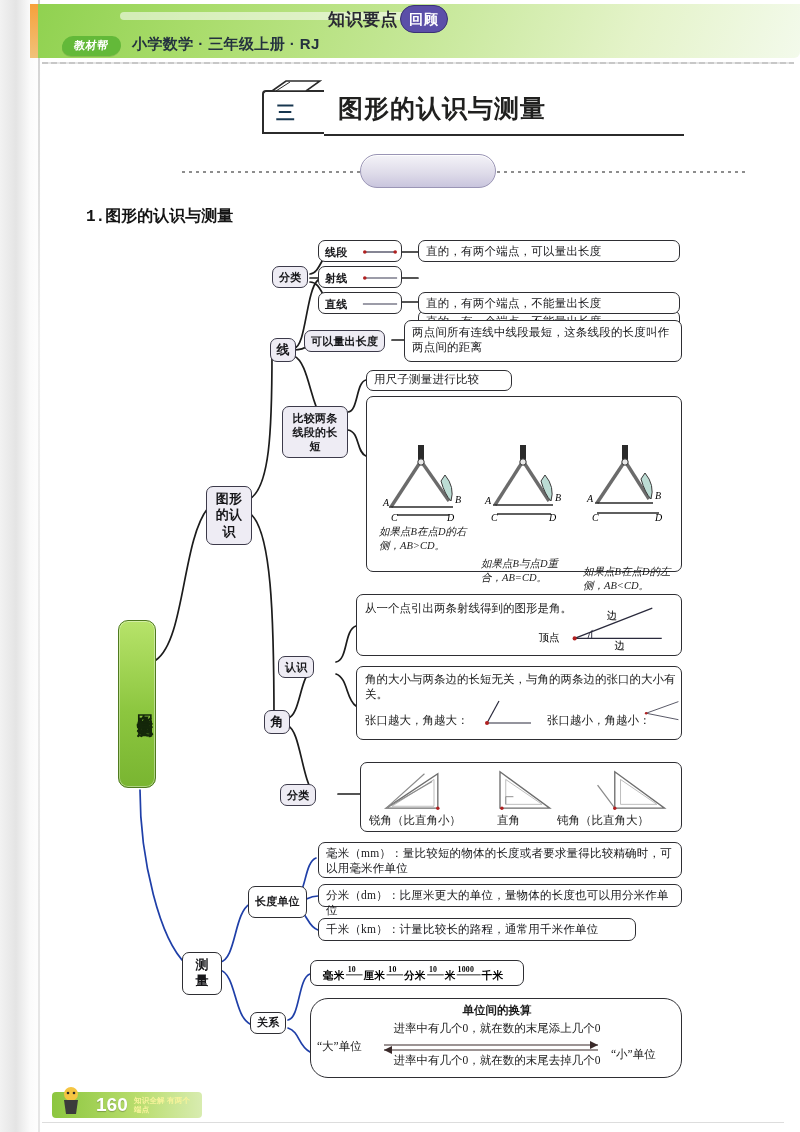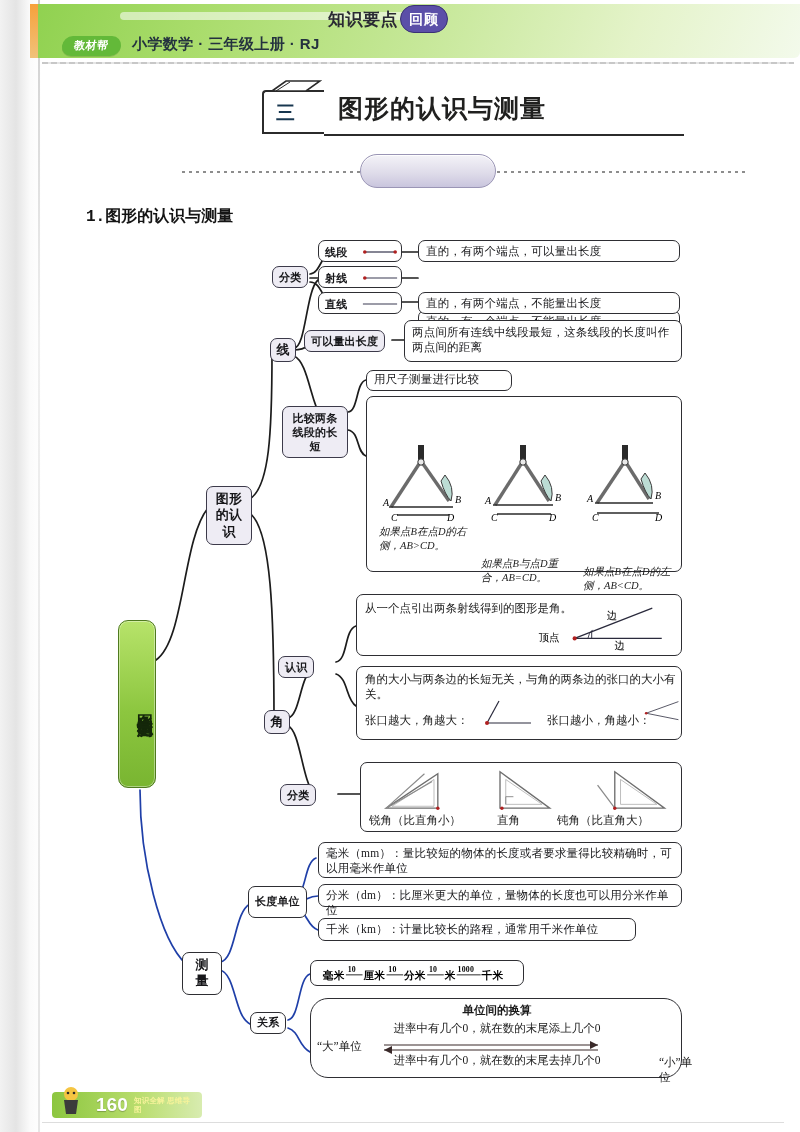--- a/index.html
+++ b/index.html
@@ -481,7 +481,7 @@
   <div class="n-txt" style="position:absolute; left:0; top:4px; width:372px; text-align:center; font-weight:bold;">单位间的换算</div>
   <div class="n-txt" style="position:absolute; left:0; top:22px; width:372px; text-align:center;">进率中有几个0，就在数的末尾添上几个0</div>
   <div class="n-txt" style="position:absolute; left:6px; top:40px;">“大”单位</div>
-  <div class="n-txt" style="position:absolute; left:300px; top:56px;margin-left:48px;">“小”单位</div>
+  <div class="n-txt" style="position:absolute; left:300px; top:48px;">“小”单位</div>
   <svg viewBox="0 0 230 16" style="position:absolute; left:62px; top:40px; width:236px; height:16px;">
     <line x1="8" y1="6" x2="222" y2="6" stroke="#3a2a2a" stroke-width="1.1"></line>
     <polygon points="222,6 214,2 214,10" fill="#3a2a2a"></polygon>

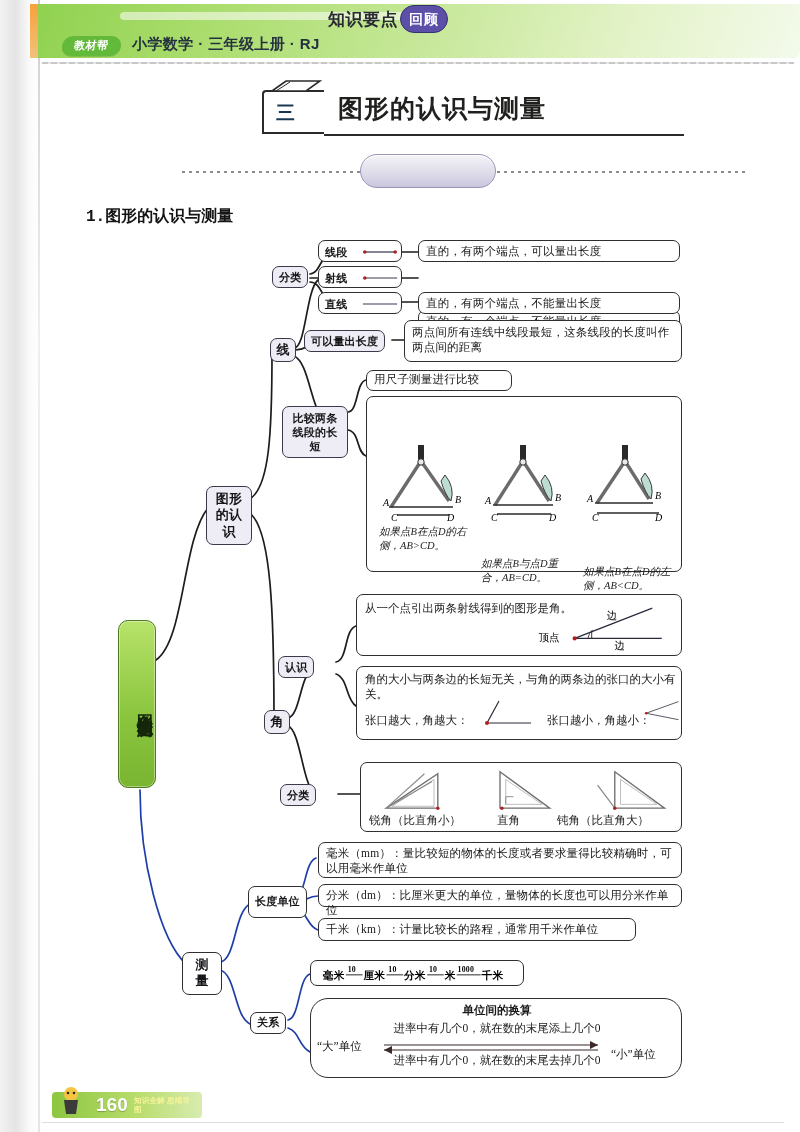--- a/index.html
+++ b/index.html
@@ -502,7 +502,7 @@
 </svg>
 <div class="footer-num">160</div>
 <div class="footer-sub">知识全解
-思维导图</div>
+有两个端点</div>
 <div class="footer-rule"></div>
 
 </body></html>

